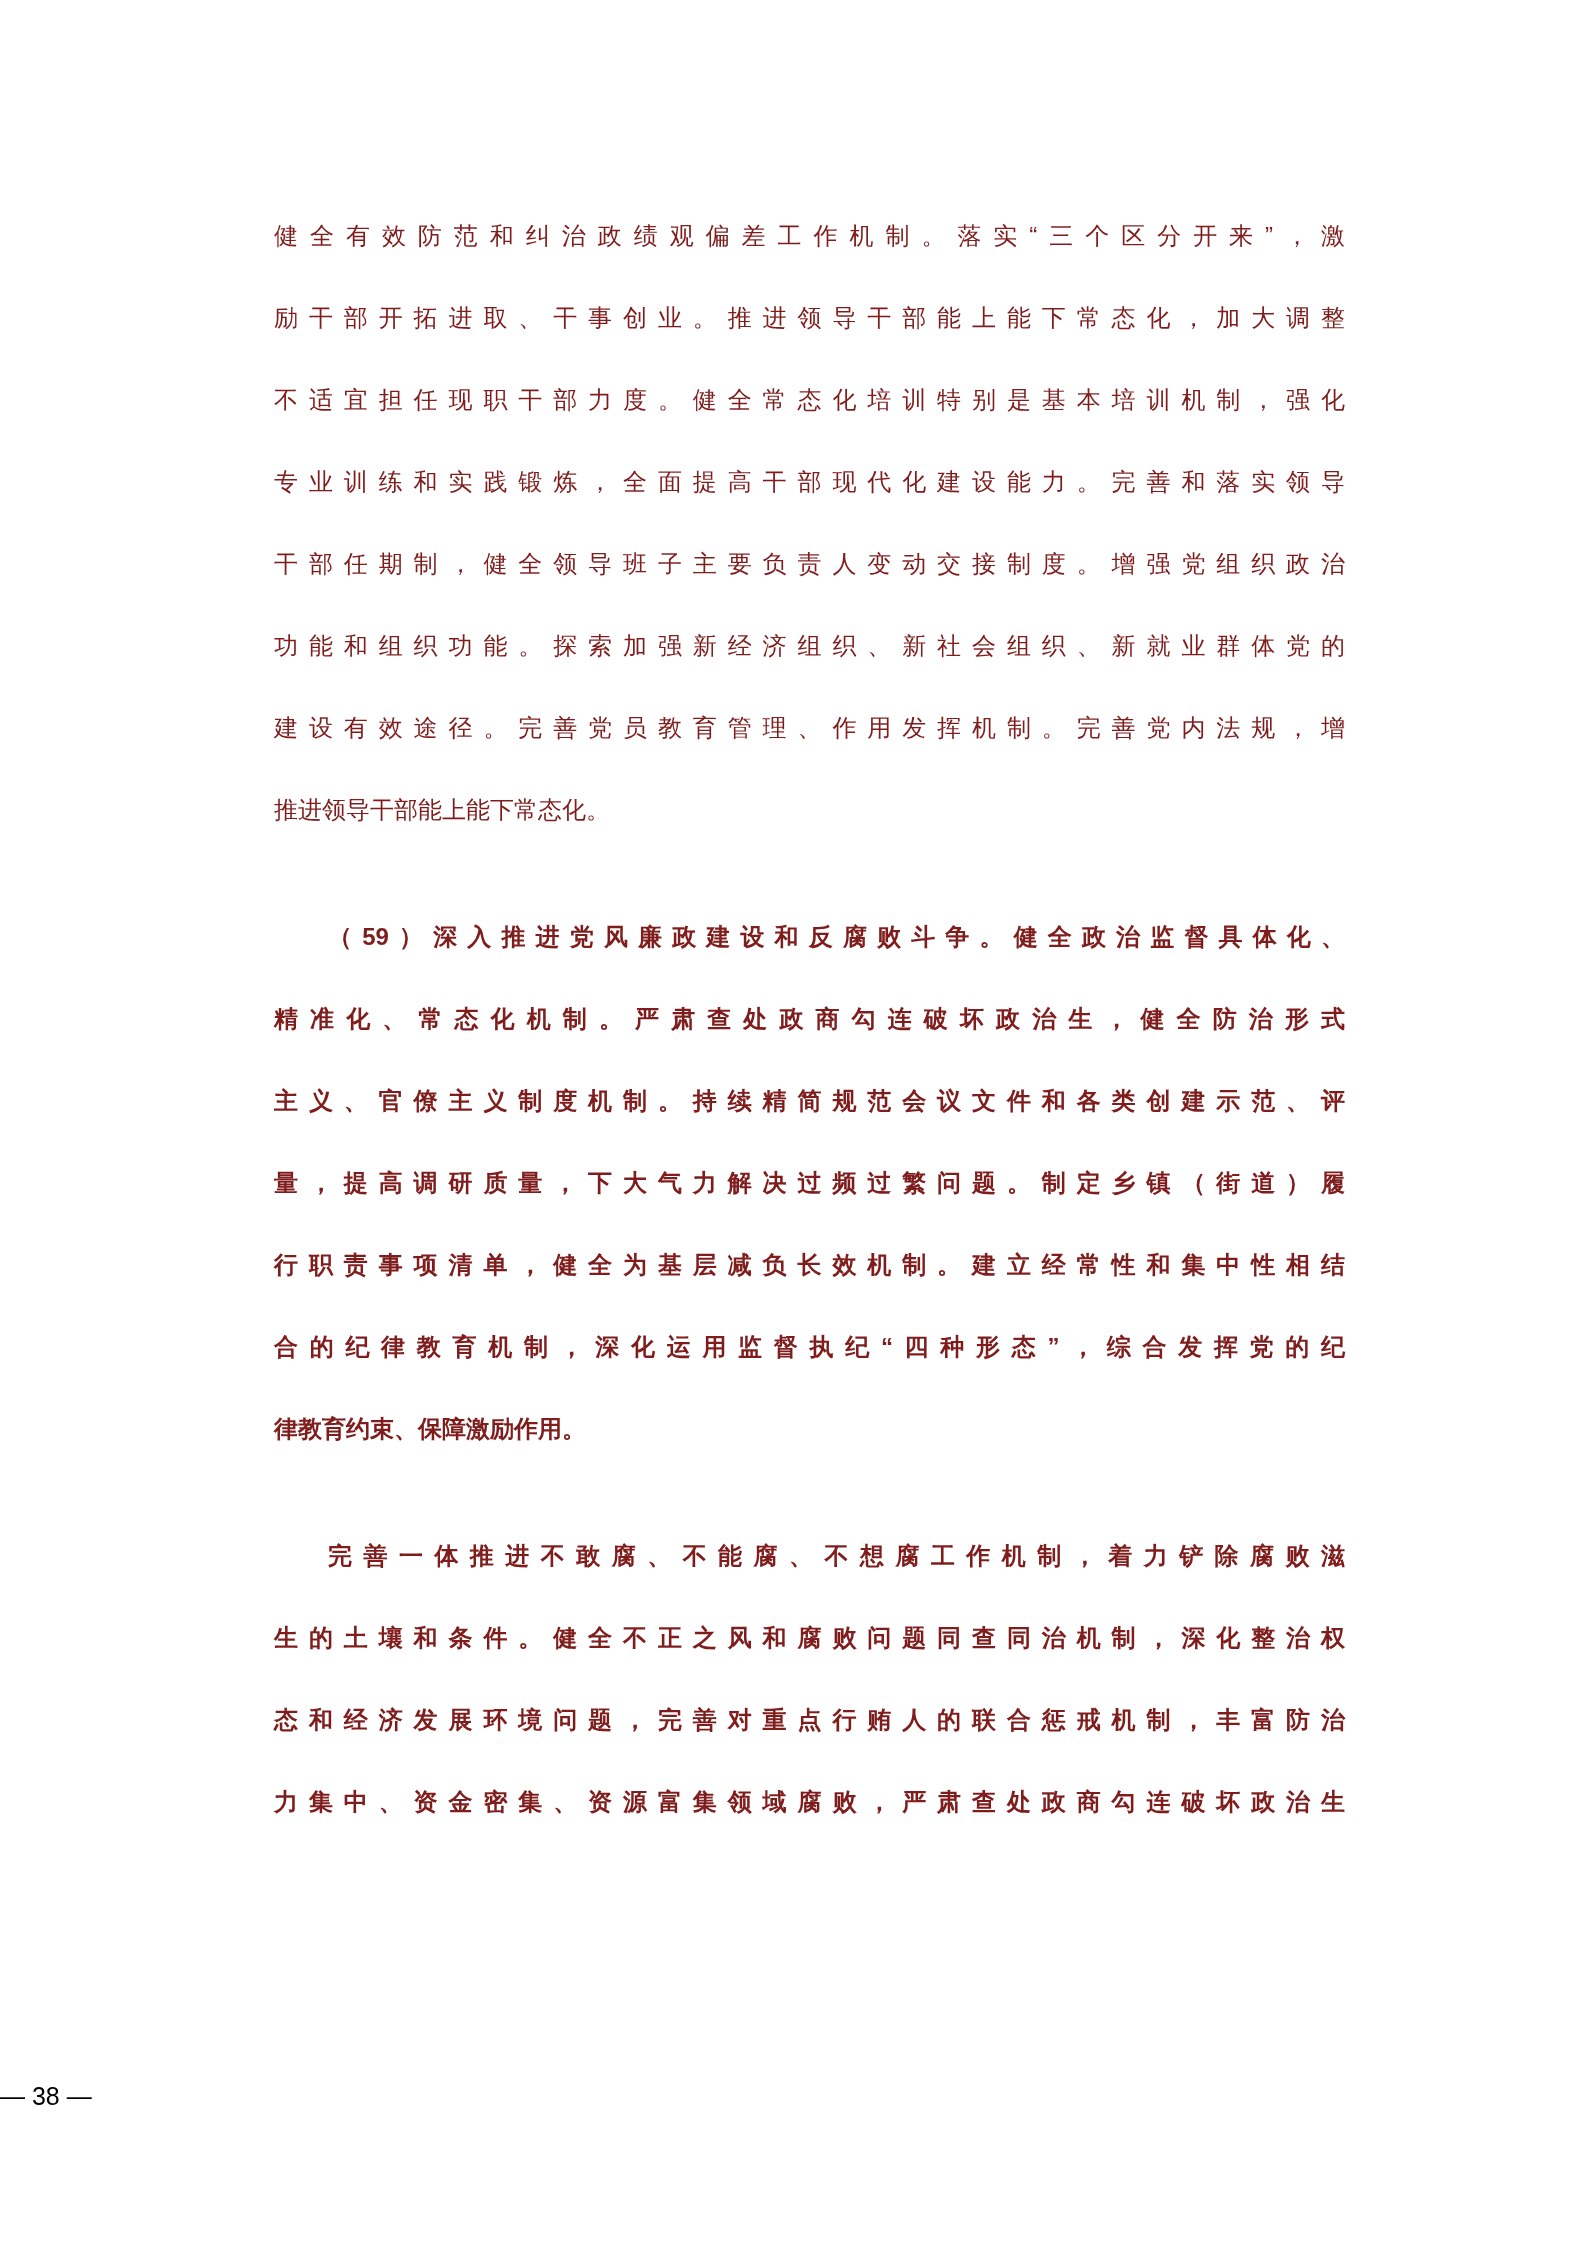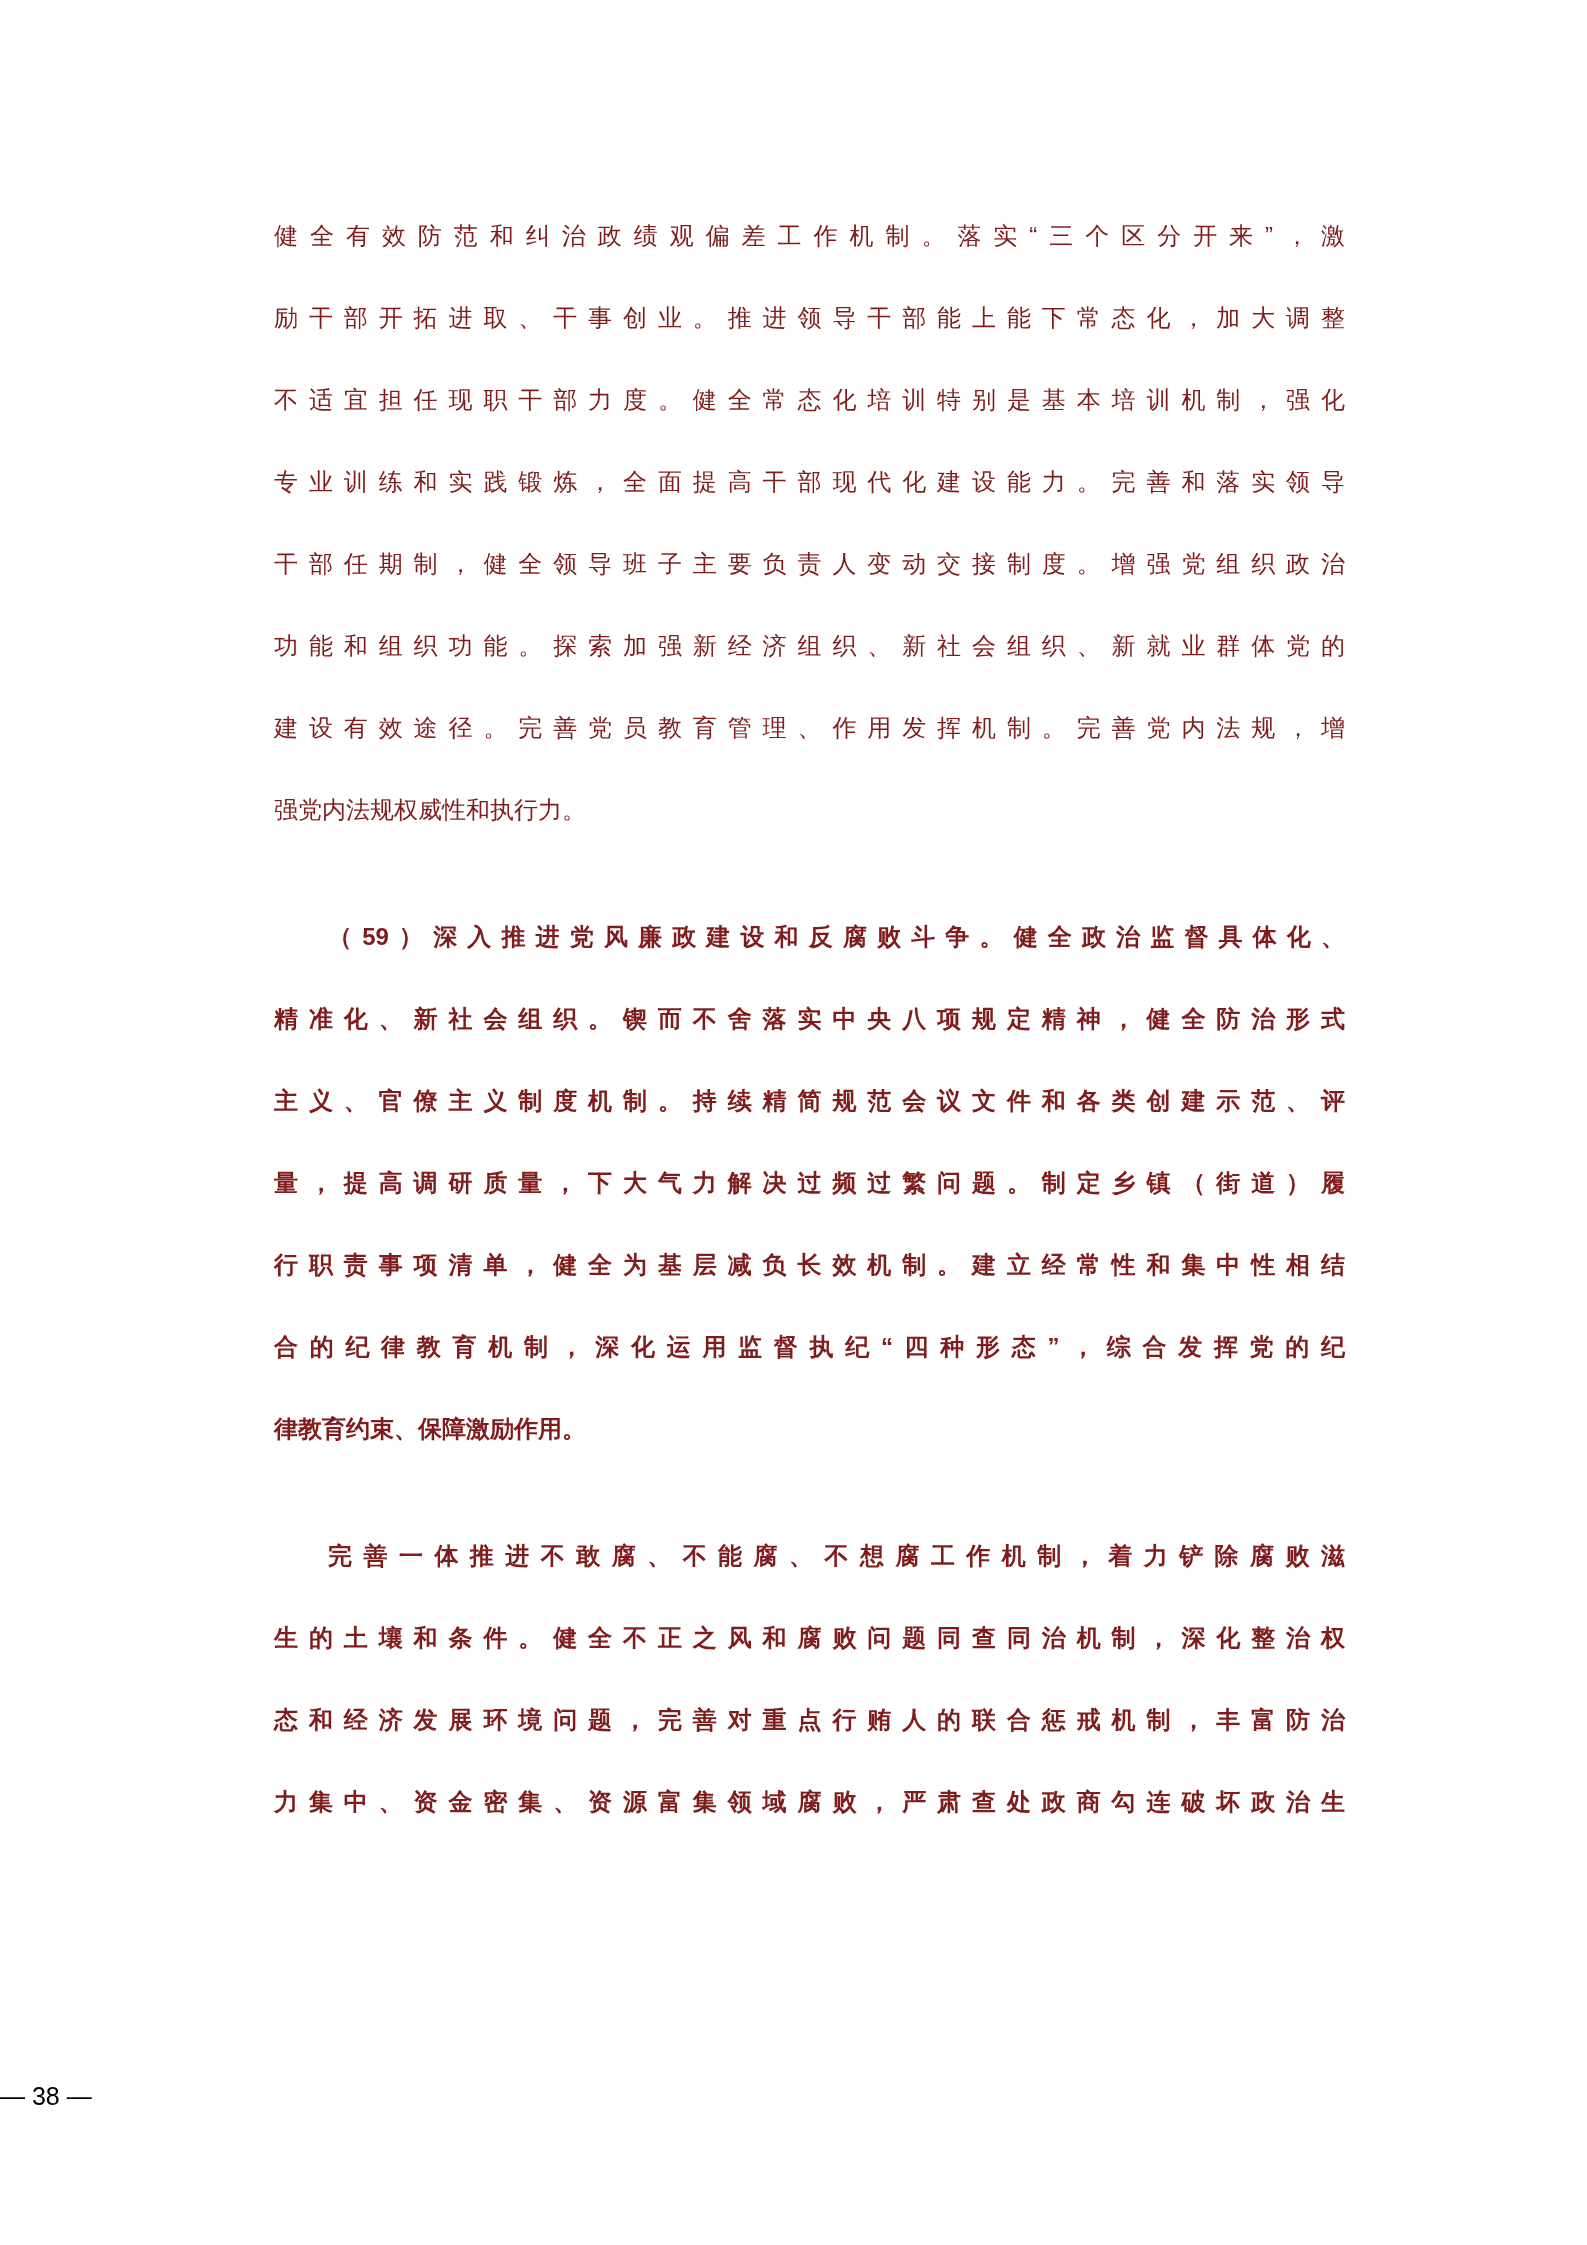--- a/index.html
+++ b/index.html
@@ -59,7 +59,7 @@
         <div class="line full">干部任期制，健全领导班子主要负责人变动交接制度。增强党组织政治</div>
         <div class="line full">功能和组织功能。探索加强新经济组织、新社会组织、新就业群体党的</div>
         <div class="line full">建设有效途径。完善党员教育管理、作用发挥机制。完善党内法规，增</div>
-        <div class="line">强党内法规权威性和执行力。</div>
+        <div class="line">推进领导干部能上能下常态化。</div>
       </div>
       <div class="paragraph">
         <div class="line full indent">（59）深入推进党风廉政建设和反腐败斗争。健全政治监督具体化、</div>

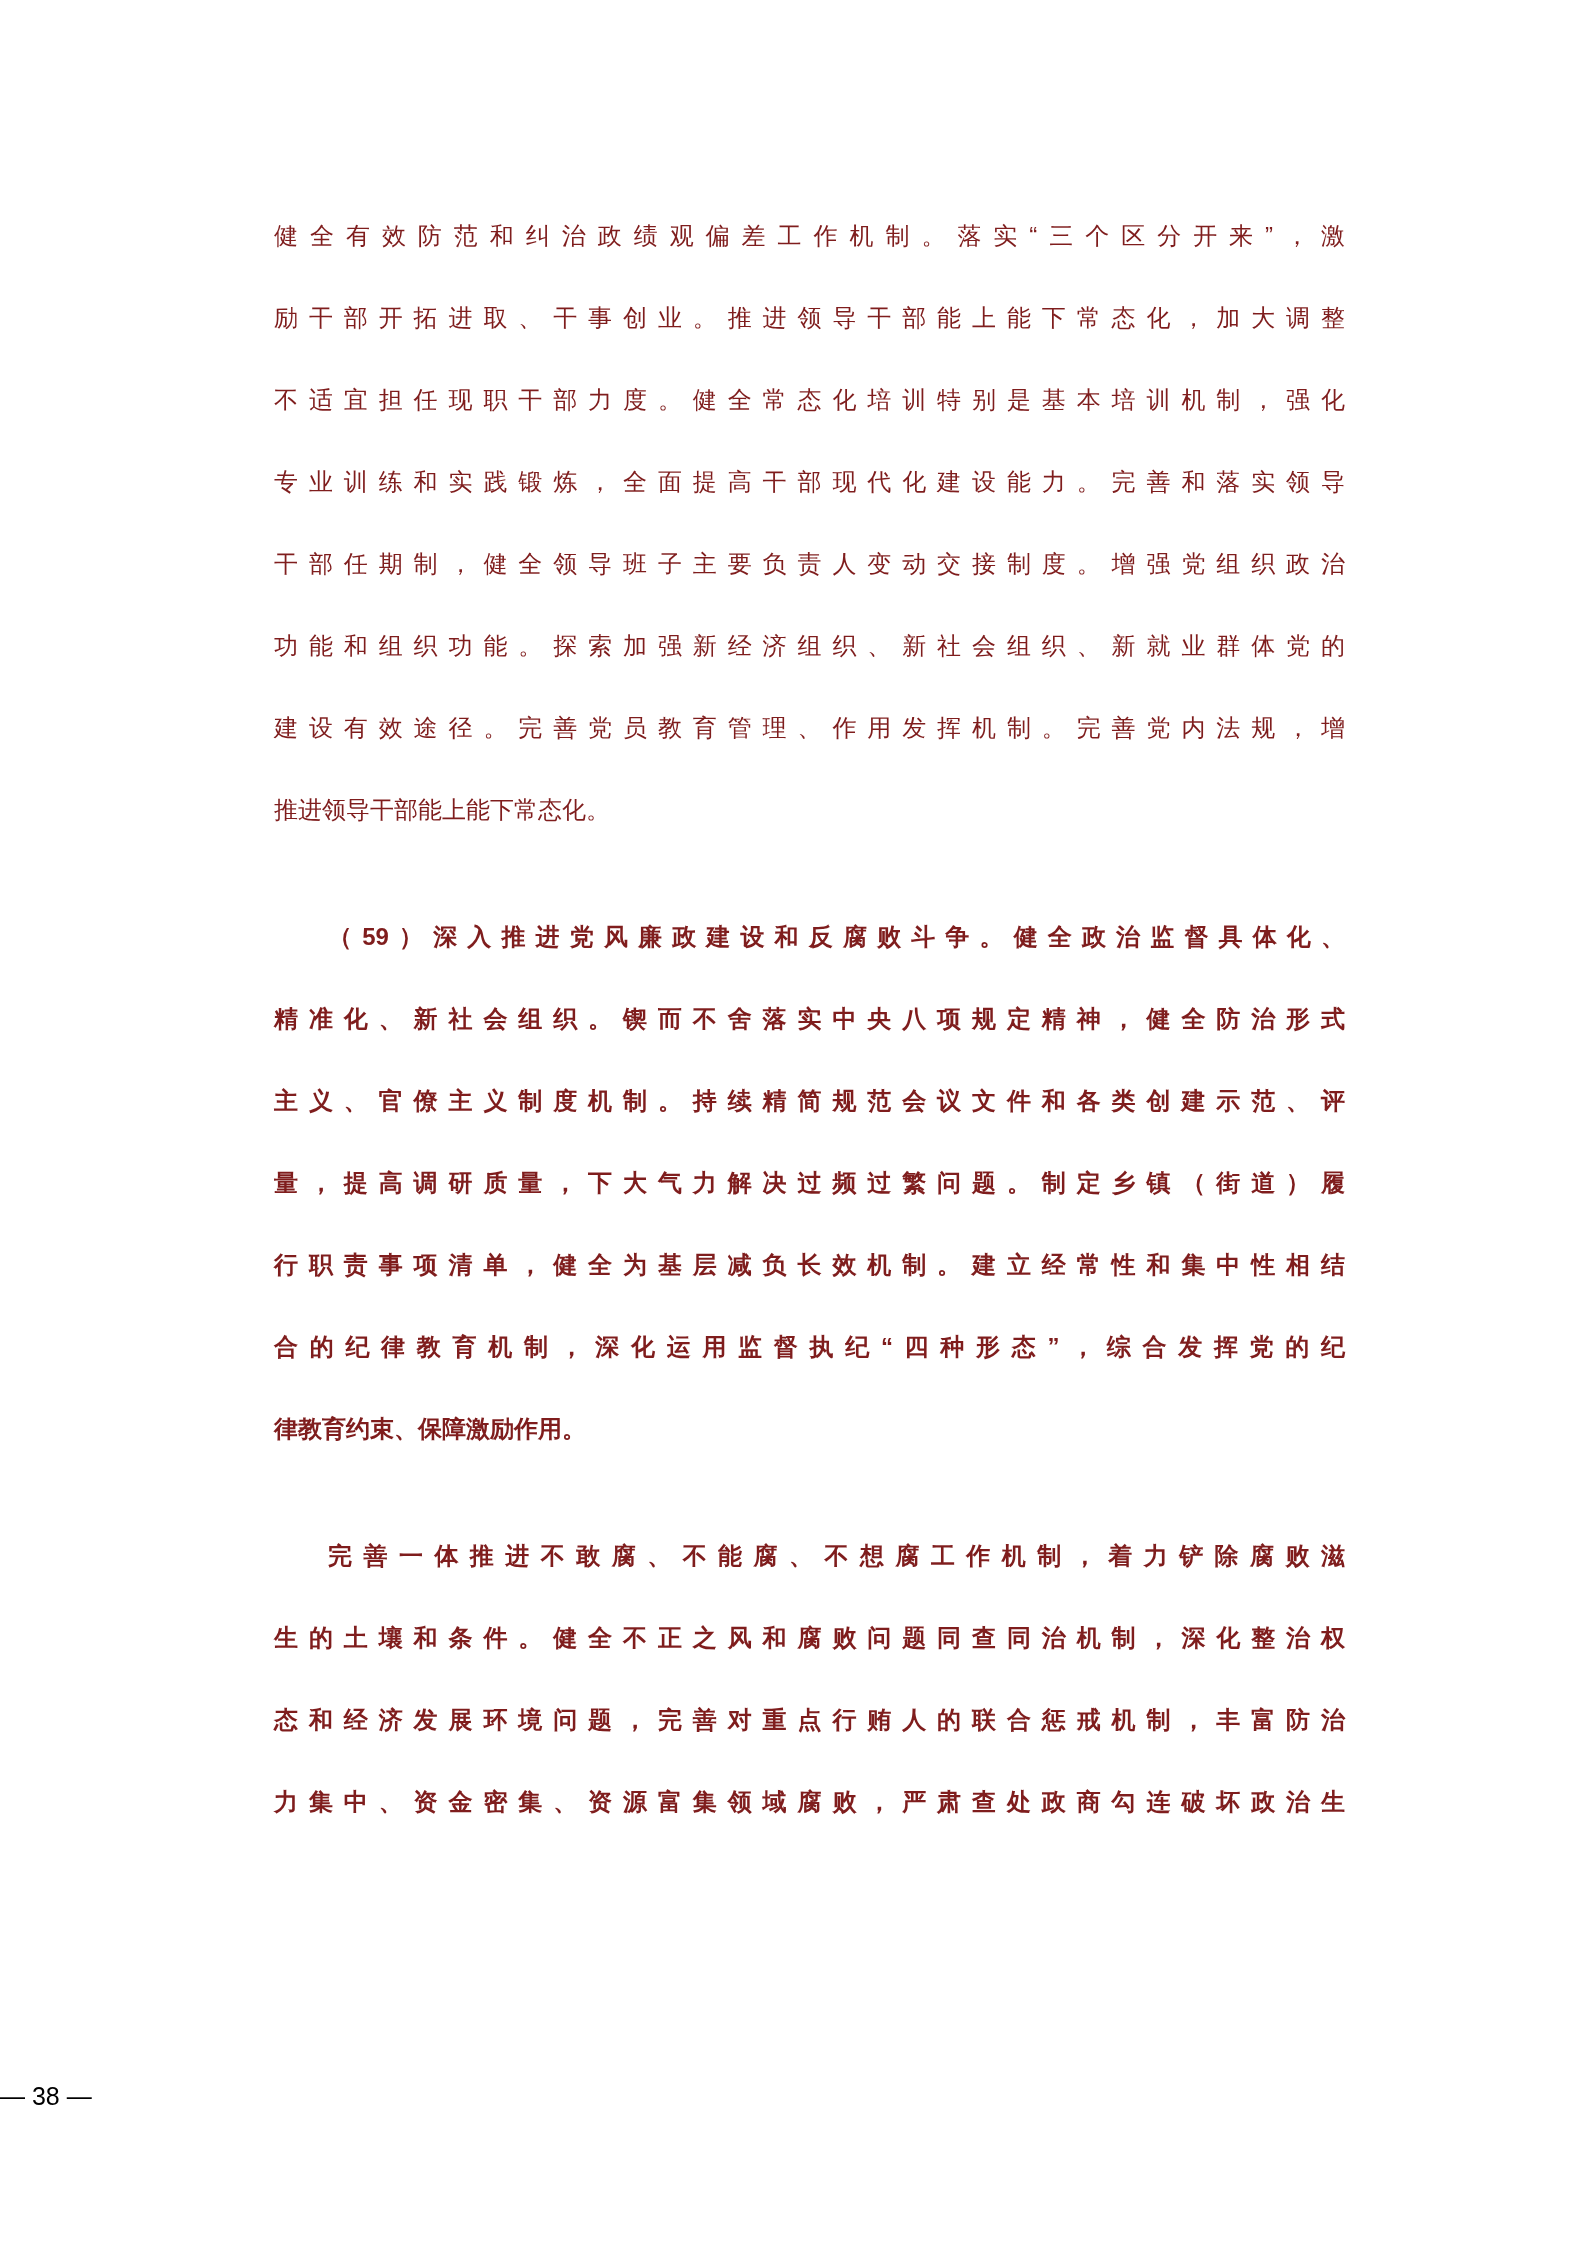--- a/index.html
+++ b/index.html
@@ -63,7 +63,7 @@
       </div>
       <div class="paragraph">
         <div class="line full indent">（59）深入推进党风廉政建设和反腐败斗争。健全政治监督具体化、</div>
-        <div class="line full">精准化、新社会组织。锲而不舍落实中央八项规定精神，健全防治形式</div>
+        <div class="line full">精准化、常态化机制。严肃查处政商勾连破坏政治生，健全防治形式</div>
         <div class="line full">主义、官僚主义制度机制。持续精简规范会议文件和各类创建示范、评</div>
         <div class="line full">量，提高调研质量，下大气力解决过频过繁问题。制定乡镇（街道）履</div>
         <div class="line full">行职责事项清单，健全为基层减负长效机制。建立经常性和集中性相结</div>

